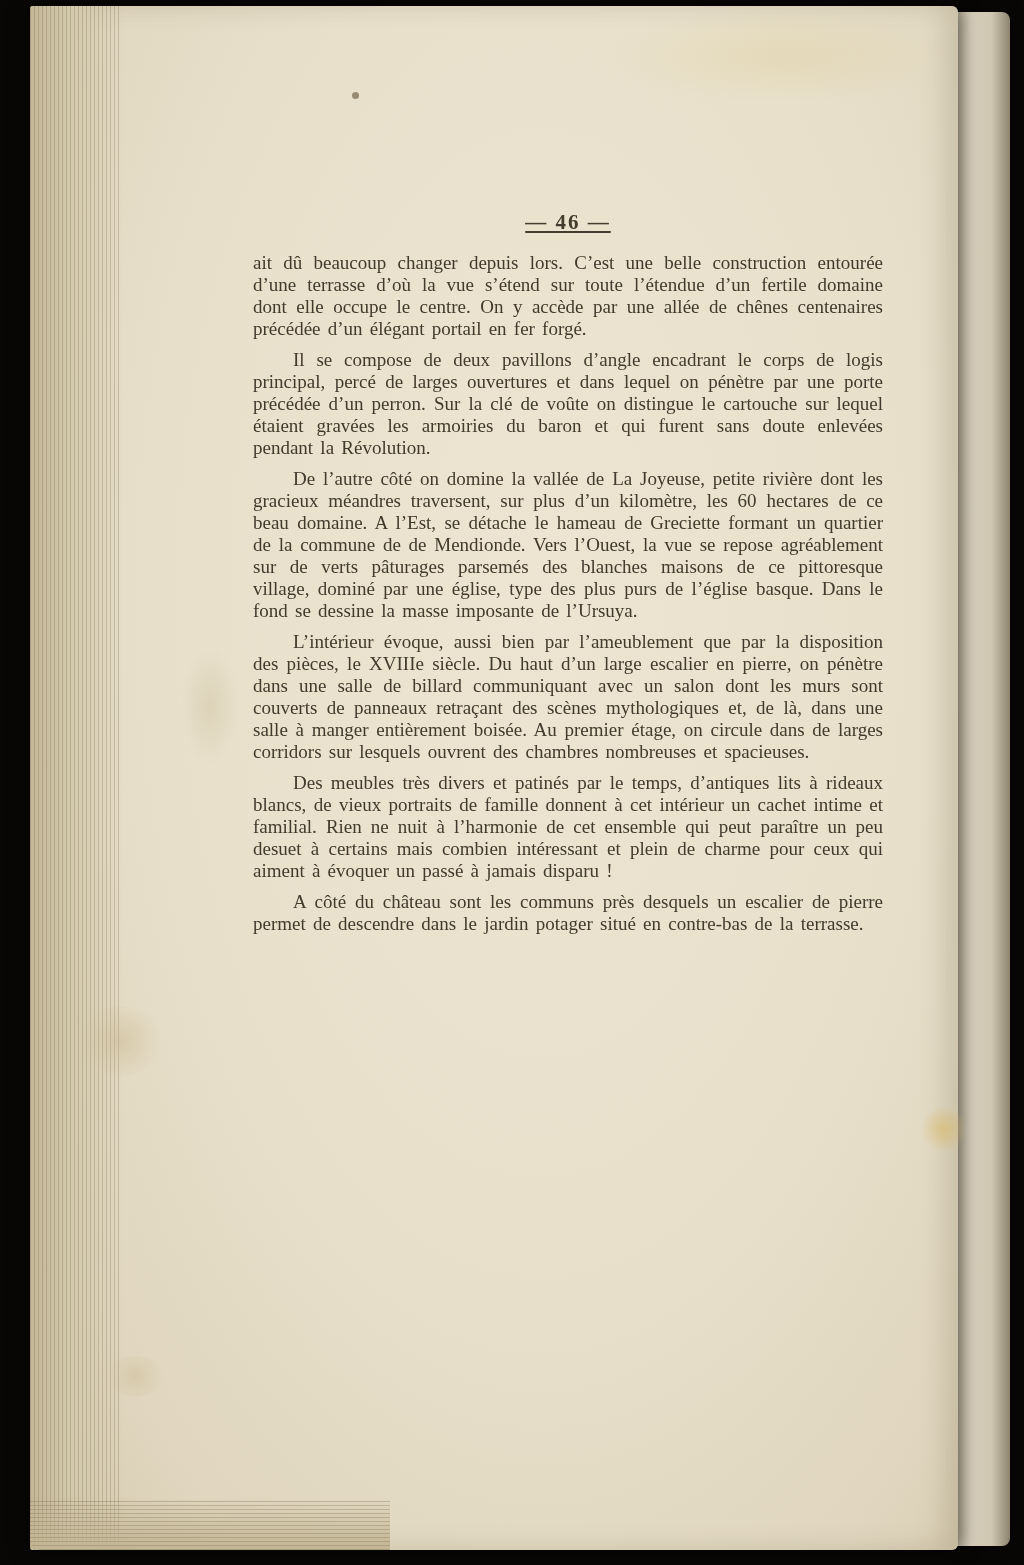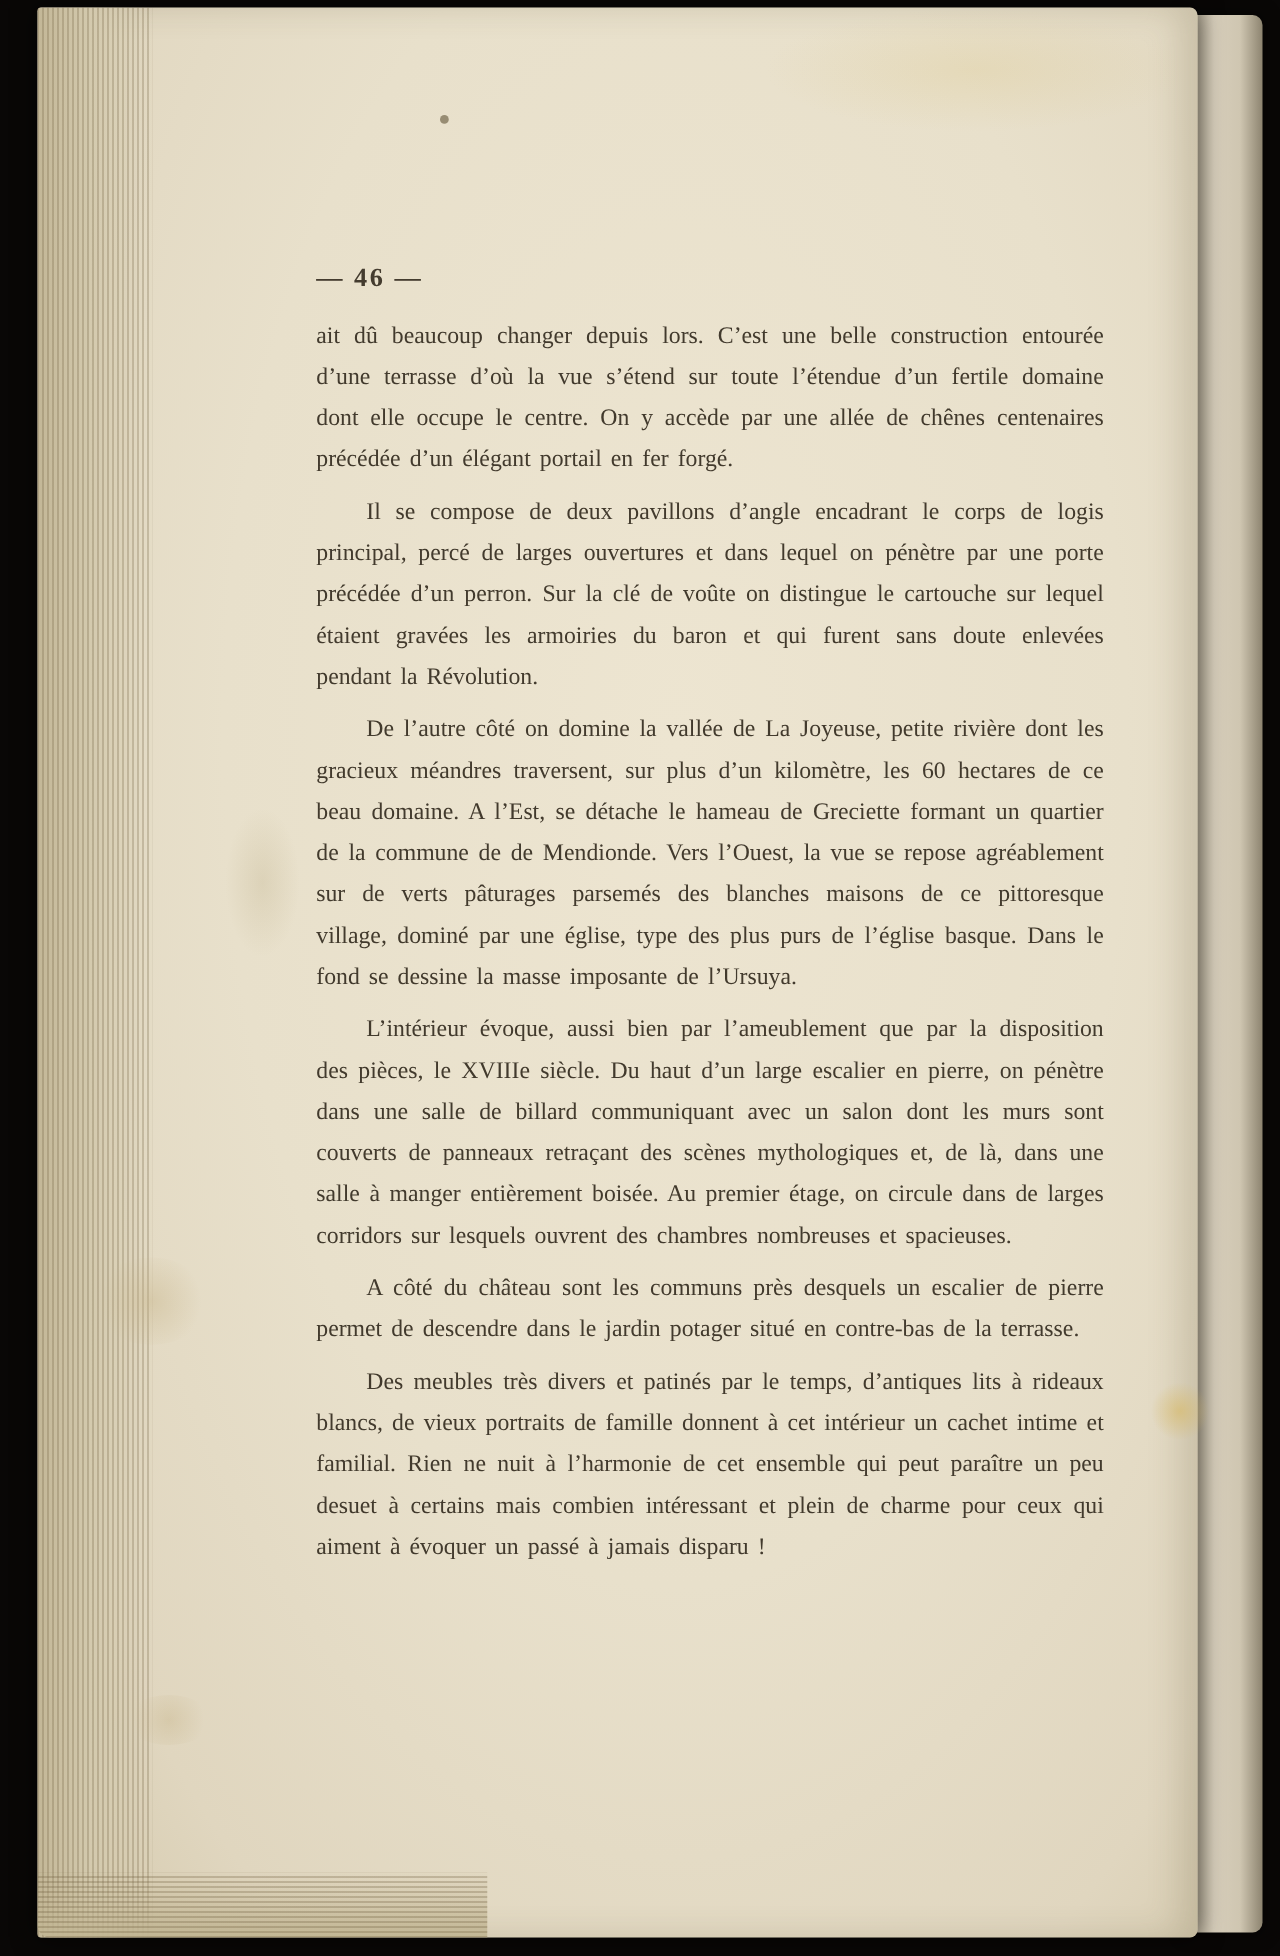--- a/index.html
+++ b/index.html
@@ -64,8 +64,8 @@
   
   .page-number {
     position:absolute; left:223px; top:204px; width:630px;
-    text-align:left; font-size:21px; font-weight:bold;
-    color:#443c2f; letter-spacing:2px;
+    text-align:center; font-size:21px; font-weight:bold;
+    color:#443c2f; letter-spacing:2px;text-decoration:underline;
   }
   .text-block {
     position:absolute; left:223px; top:246px; width:630px;

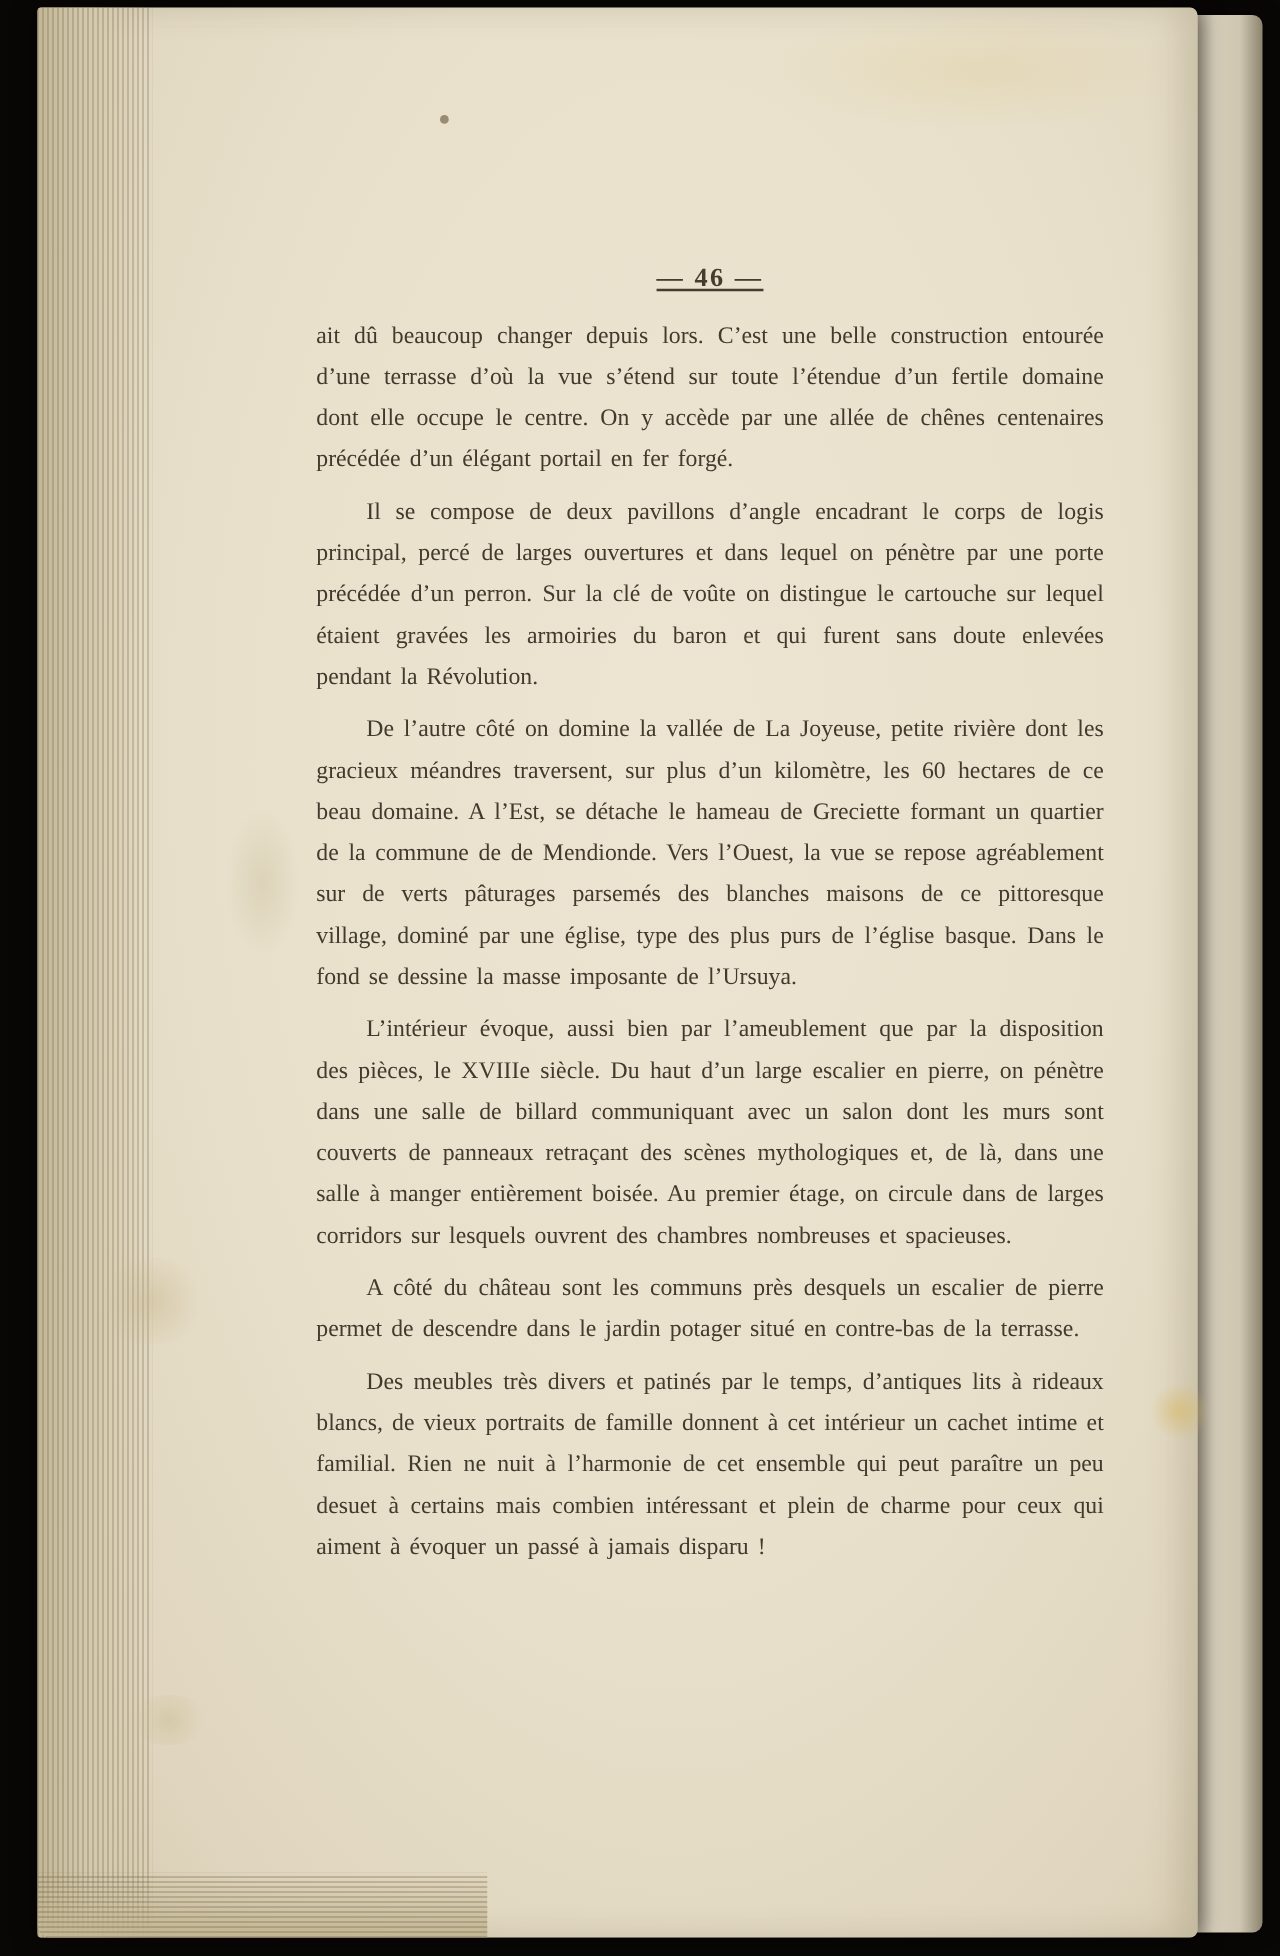--- a/index.html
+++ b/index.html
@@ -69,7 +69,7 @@
   }
   .text-block {
     position:absolute; left:223px; top:246px; width:630px;
-    font-size:19px; line-height:33px;
+    font-size:19px; line-height:22px;
     color:#423a2d; text-align:justify;
     text-rendering:optimizeLegibility;
   }

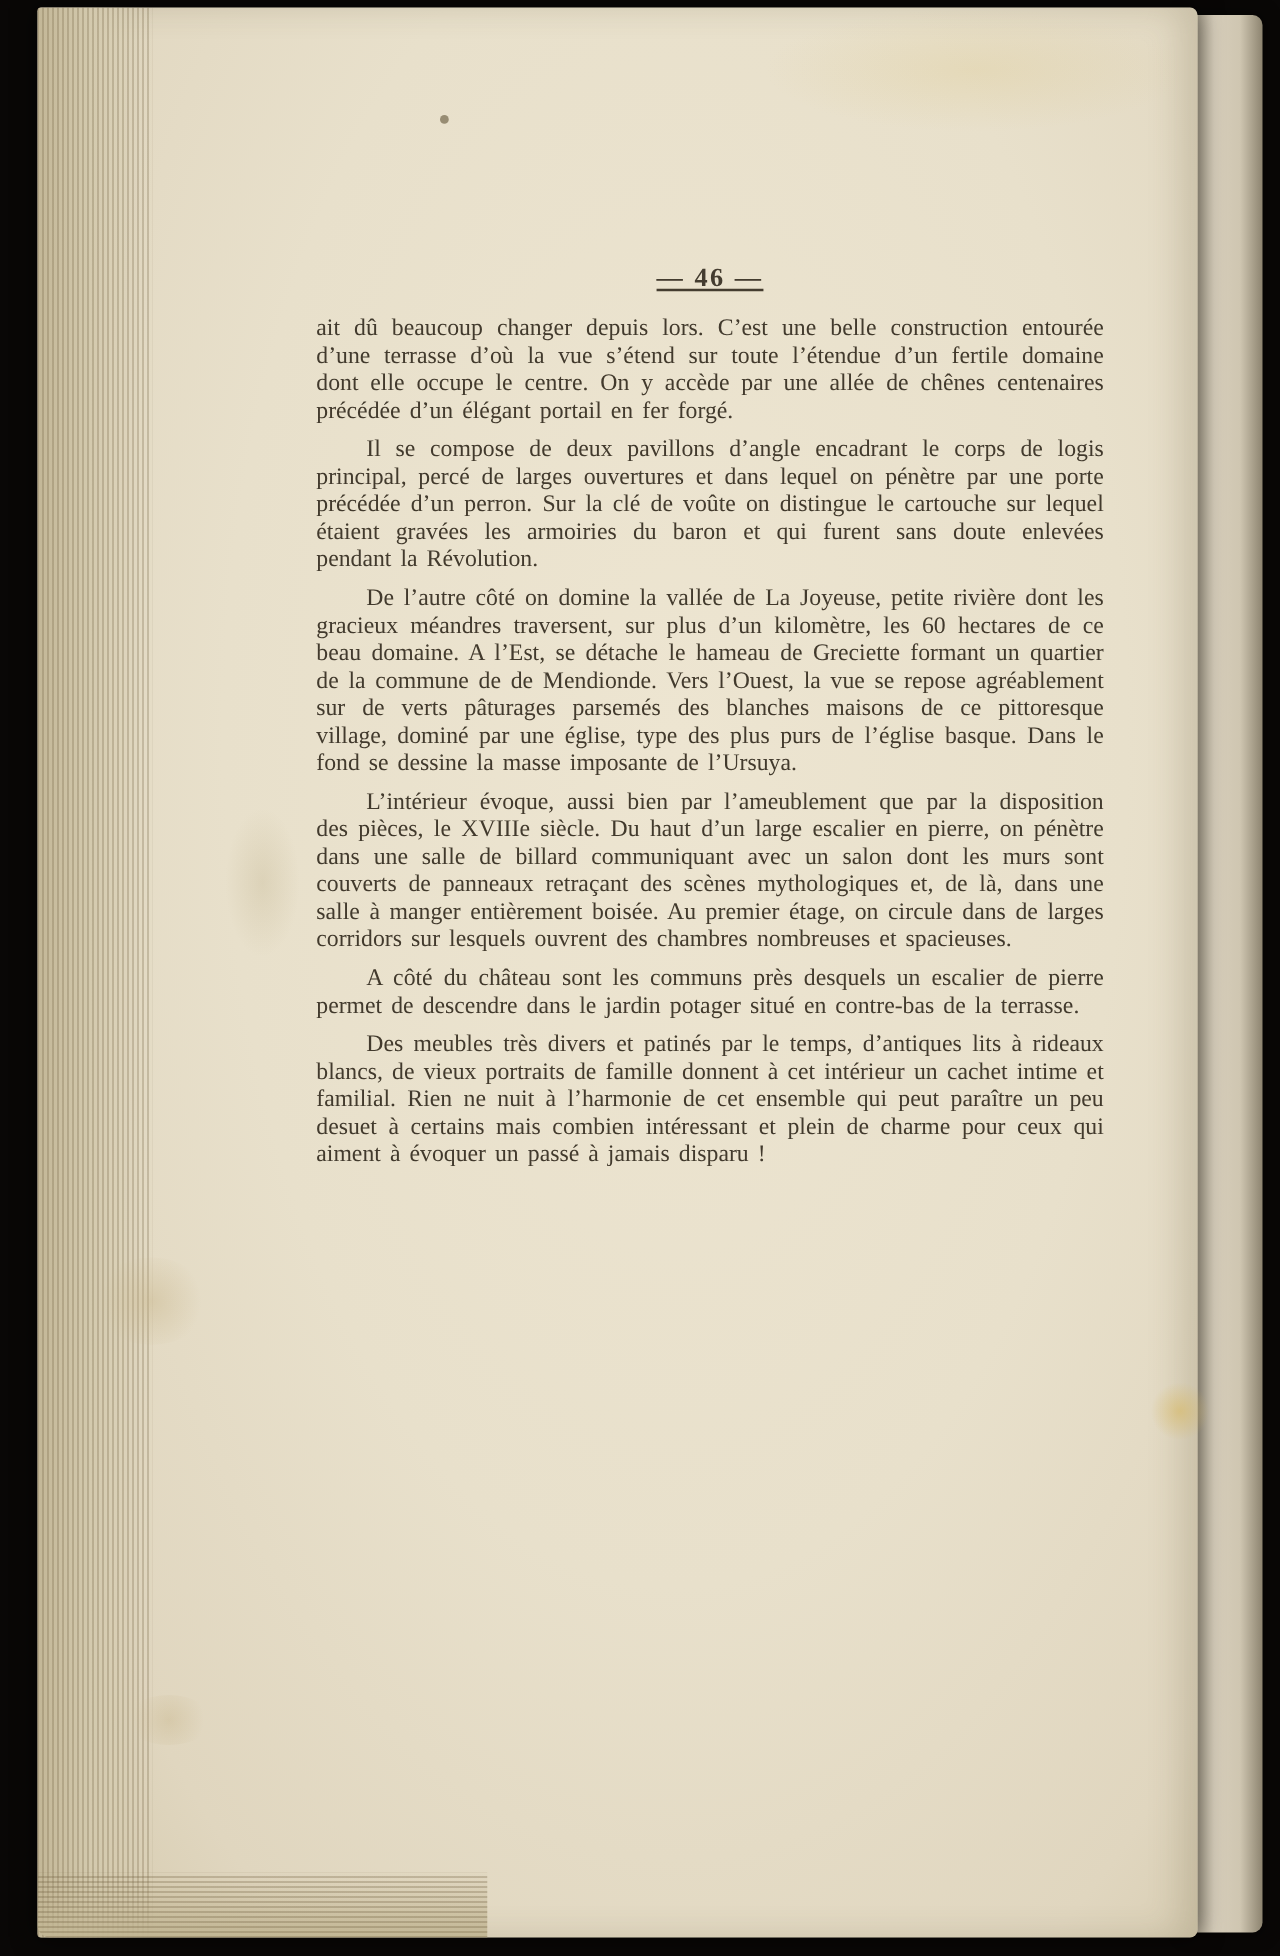--- a/index.html
+++ b/index.html
@@ -102,8 +102,8 @@
       <p class="para">Il se compose de deux pavillons d’angle encadrant le corps de logis principal, percé de larges ouvertures et dans lequel on pénètre par une porte précédée d’un perron. Sur la clé de voûte on distingue le cartouche sur lequel étaient gravées les armoiries du baron et qui furent sans doute enlevées pendant la Révolution.</p>
       <p class="para">De l’autre côté on domine la vallée de La Joyeuse, petite rivière dont les gracieux méandres traversent, sur plus d’un kilomètre, les 60 hectares de ce beau domaine. A l’Est, se détache le hameau de Greciette formant un quartier de la commune de de Mendionde. Vers l’Ouest, la vue se repose agréablement sur de verts pâturages parsemés des blanches maisons de ce pittoresque village, dominé par une église, type des plus purs de l’église basque. Dans le fond se dessine la masse imposante de l’Ursuya.</p>
       <p class="para">L’intérieur évoque, aussi bien par l’ameublement que par la disposition des pièces, le XVIIIe siècle. Du haut d’un large escalier en pierre, on pénètre dans une salle de billard communiquant avec un salon dont les murs sont couverts de panneaux retraçant des scènes mythologiques et, de là, dans une salle à manger entièrement boisée. Au premier étage, on circule dans de larges corridors sur lesquels ouvrent des chambres nombreuses et spacieuses.</p>
+      <p class="para">Des meubles très divers et patinés par le temps, d’antiques lits à rideaux blancs, de vieux portraits de famille donnent à cet intérieur un cachet intime et familial. Rien ne nuit à l’harmonie de cet ensemble qui peut paraître un peu desuet à certains mais combien intéressant et plein de charme pour ceux qui aiment à évoquer un passé à jamais disparu !</p>
       <p class="para">A côté du château sont les communs près desquels un escalier de pierre permet de descendre dans le jardin potager situé en contre-bas de la terrasse.</p>
-      <p class="para">Des meubles très divers et patinés par le temps, d’antiques lits à rideaux blancs, de vieux portraits de famille donnent à cet intérieur un cachet intime et familial. Rien ne nuit à l’harmonie de cet ensemble qui peut paraître un peu desuet à certains mais combien intéressant et plein de charme pour ceux qui aiment à évoquer un passé à jamais disparu !</p>
     </div>
 
   </div>

